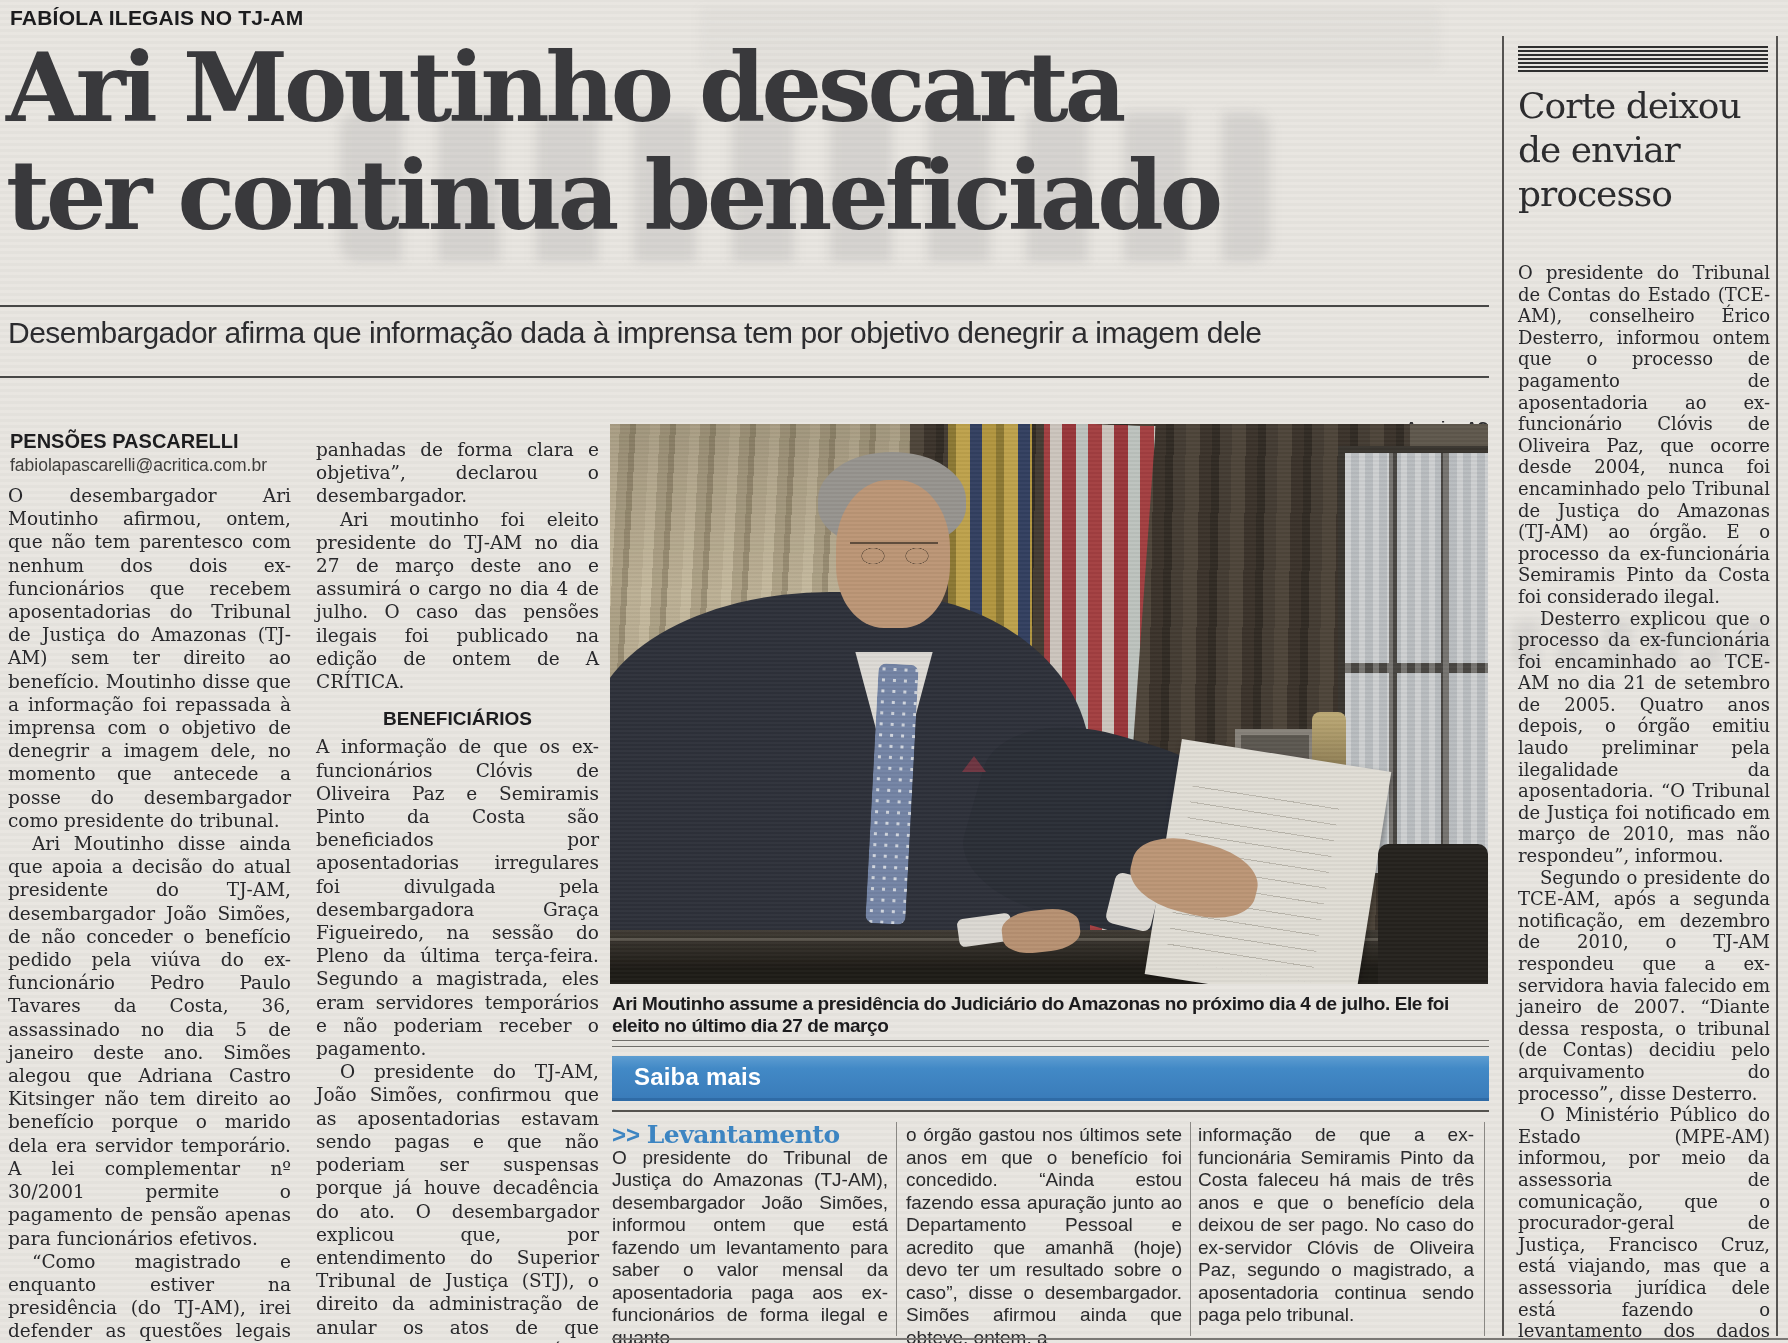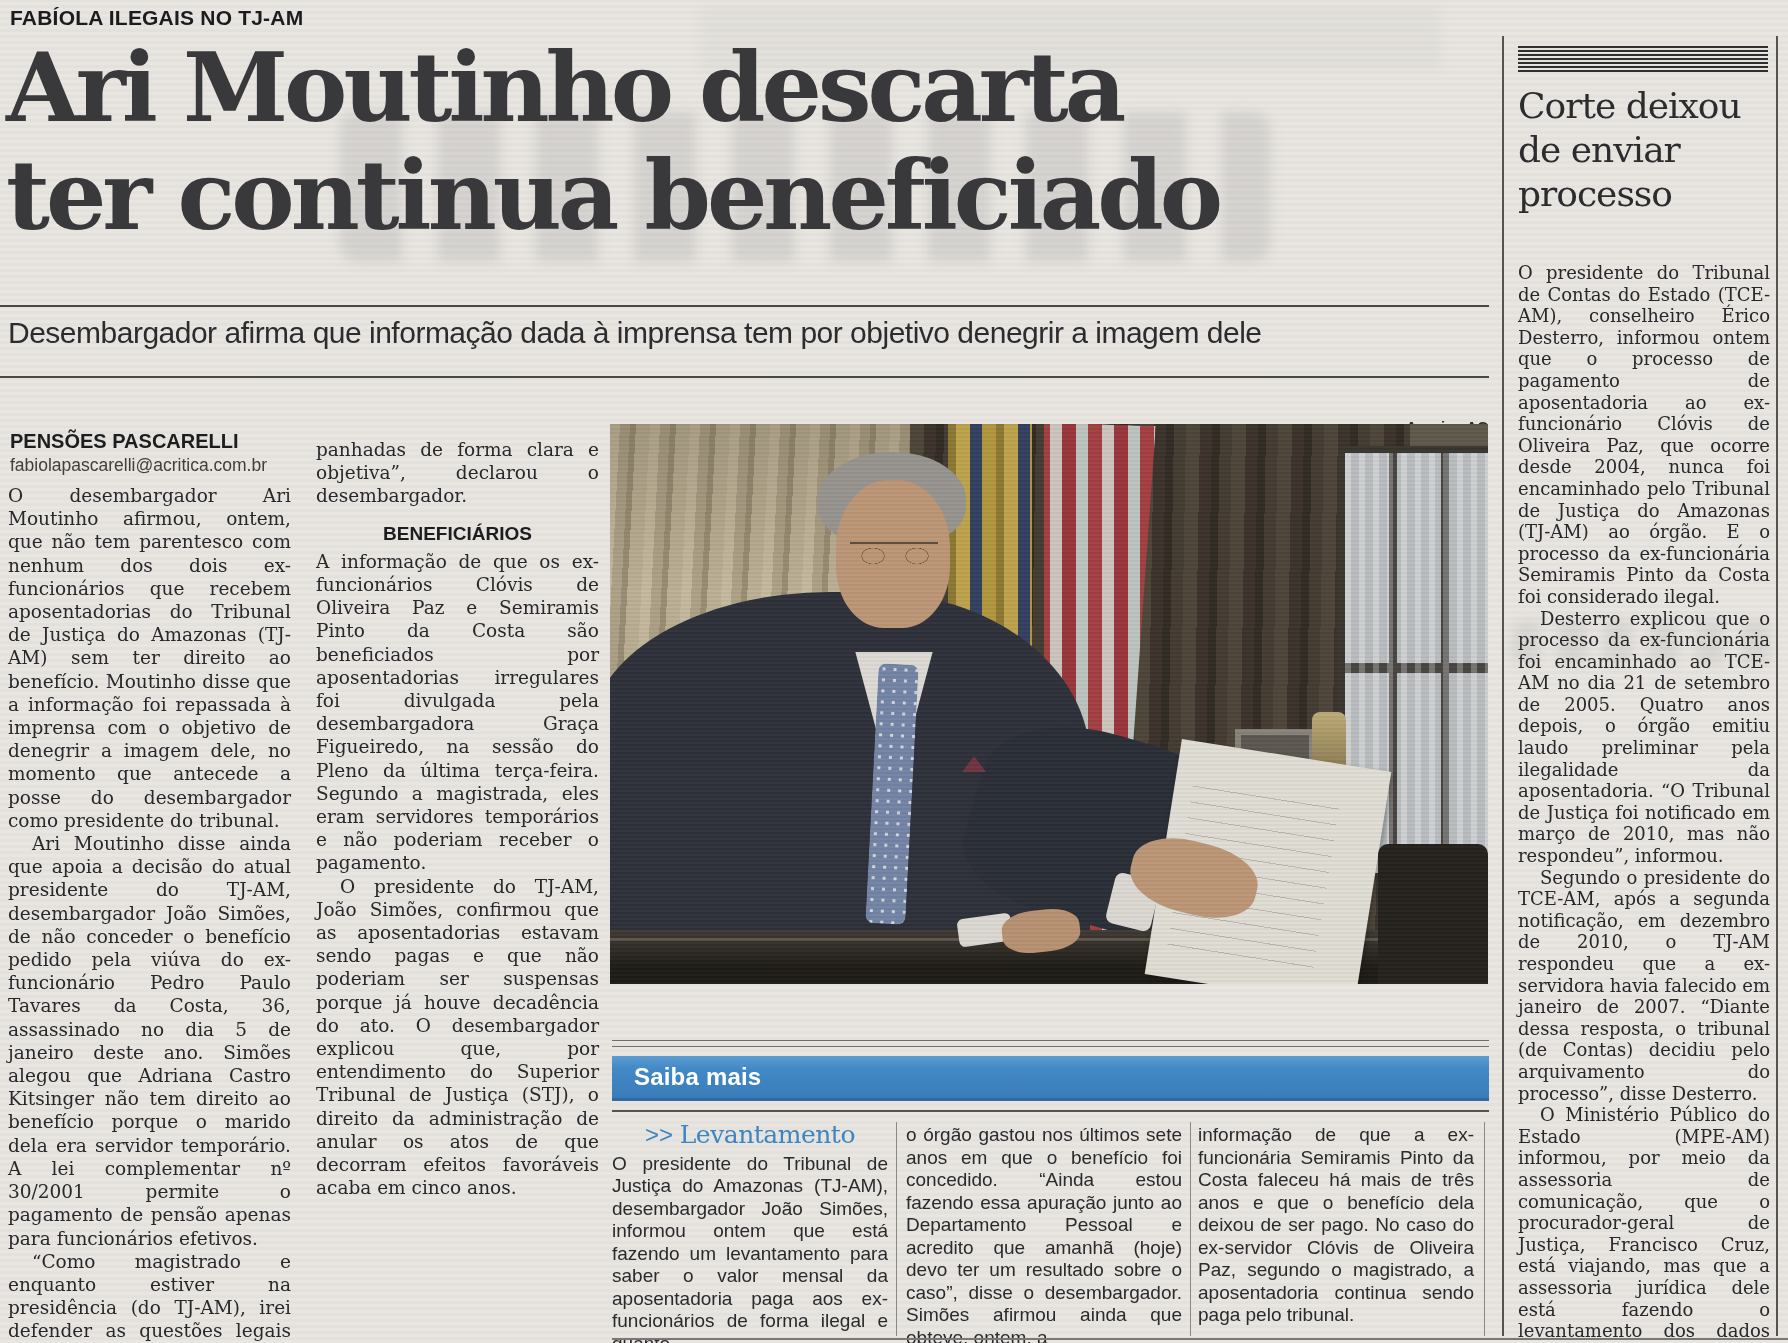--- a/index.html
+++ b/index.html
@@ -152,6 +152,7 @@
   <div class="bodycol col2">
     <div class="plist">
         <p>panhadas de forma clara e objetiva”, declarou o desembargador.</p>
+        <p>Ari moutinho foi eleito presidente do TJ-AM no dia 27 de março deste ano e assumirá o cargo no dia 4 de julho. O caso das pensões ilegais foi publicado na edição de ontem de A CRÍTICA.</p>
       </div>
     <h3>BENEFICIÁRIOS</h3>
     <div class="plist">

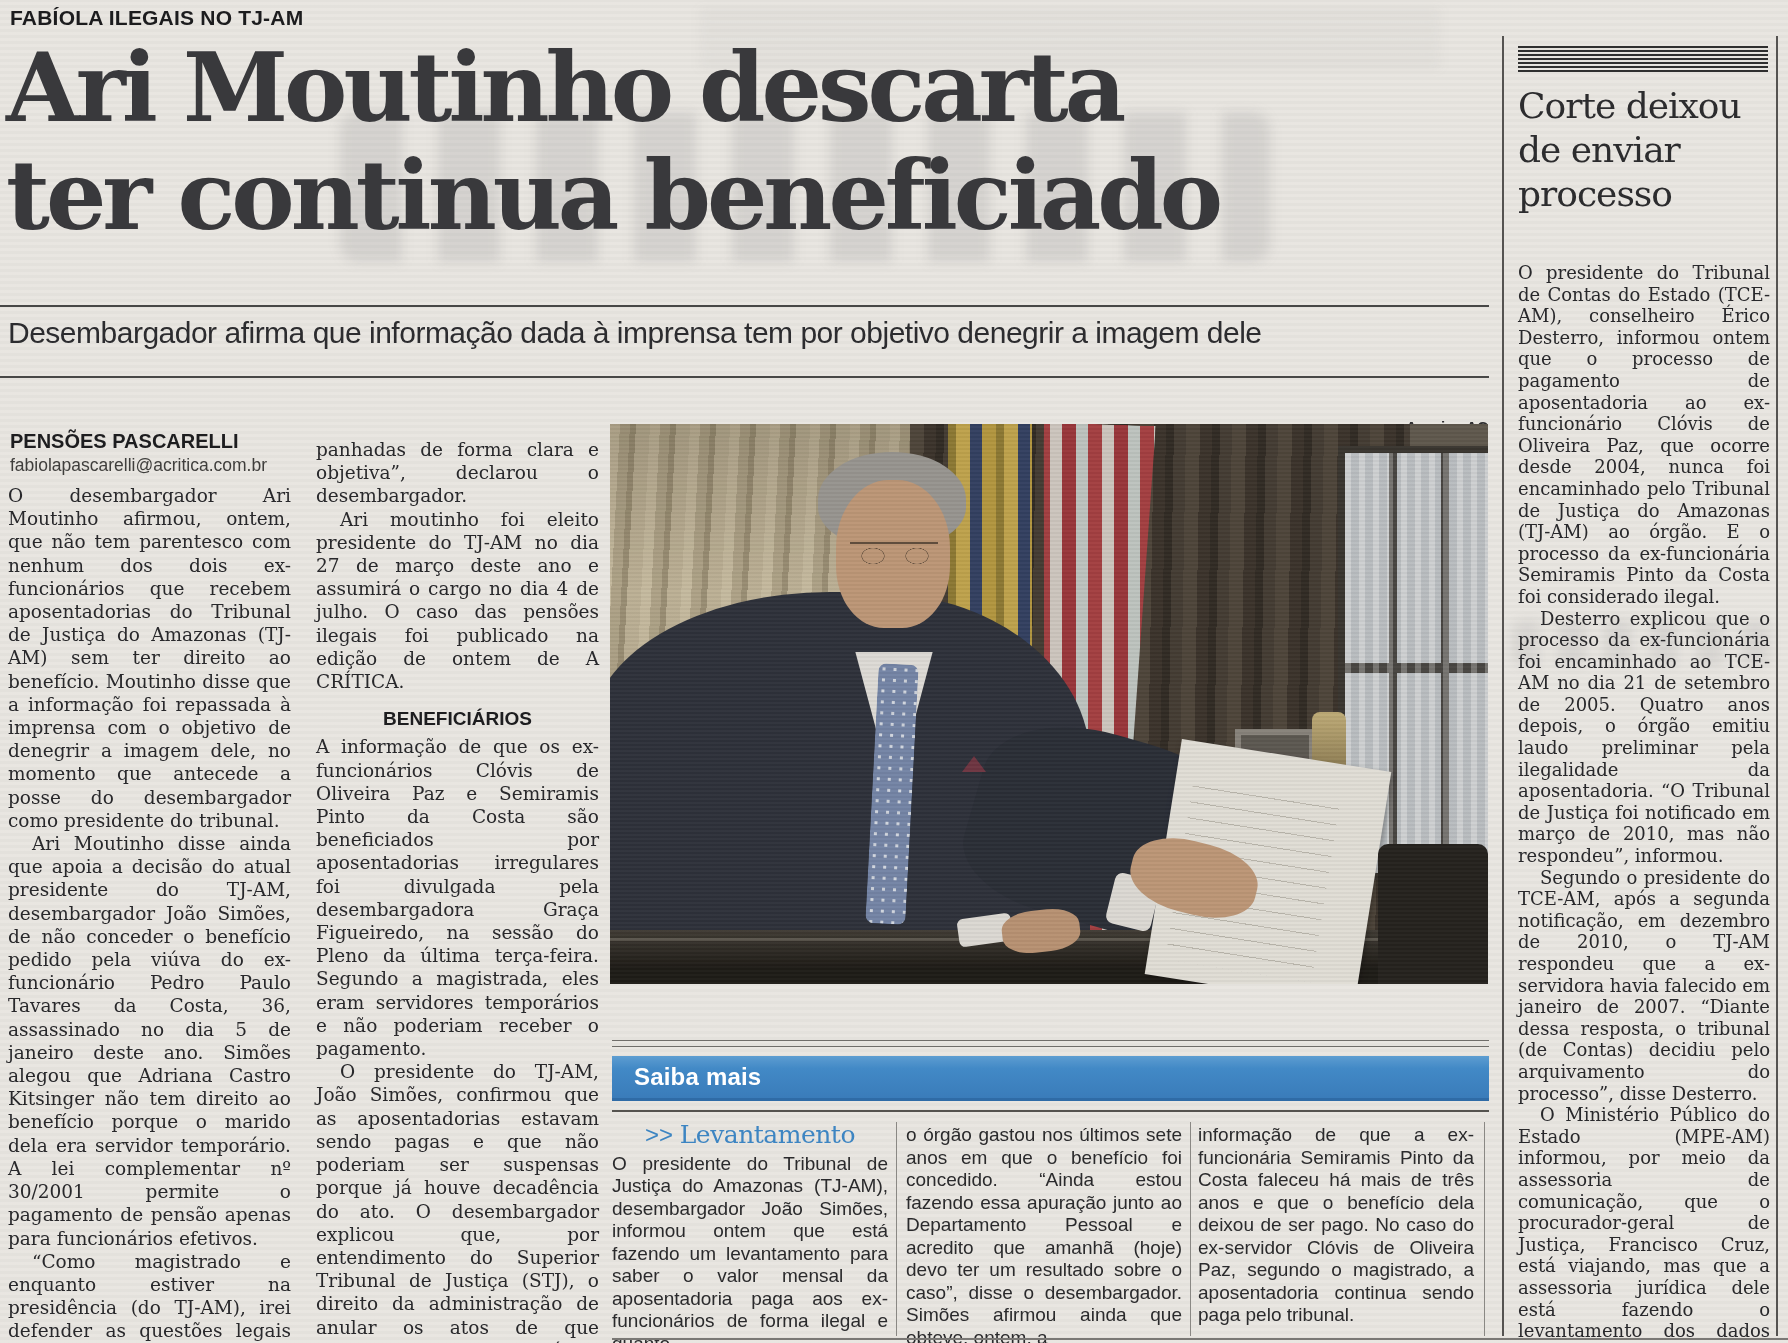--- a/index.html
+++ b/index.html
@@ -190,6 +190,7 @@
     <div class="ph-grain"></div>
   </div>
 
+  <div class="caption">Ari Moutinho assume a presidência do Judiciário do Amazonas no próximo dia 4 de julho. Ele foi eleito no último dia 27 de março</div>
 
   <div class="double-rule"></div>
 

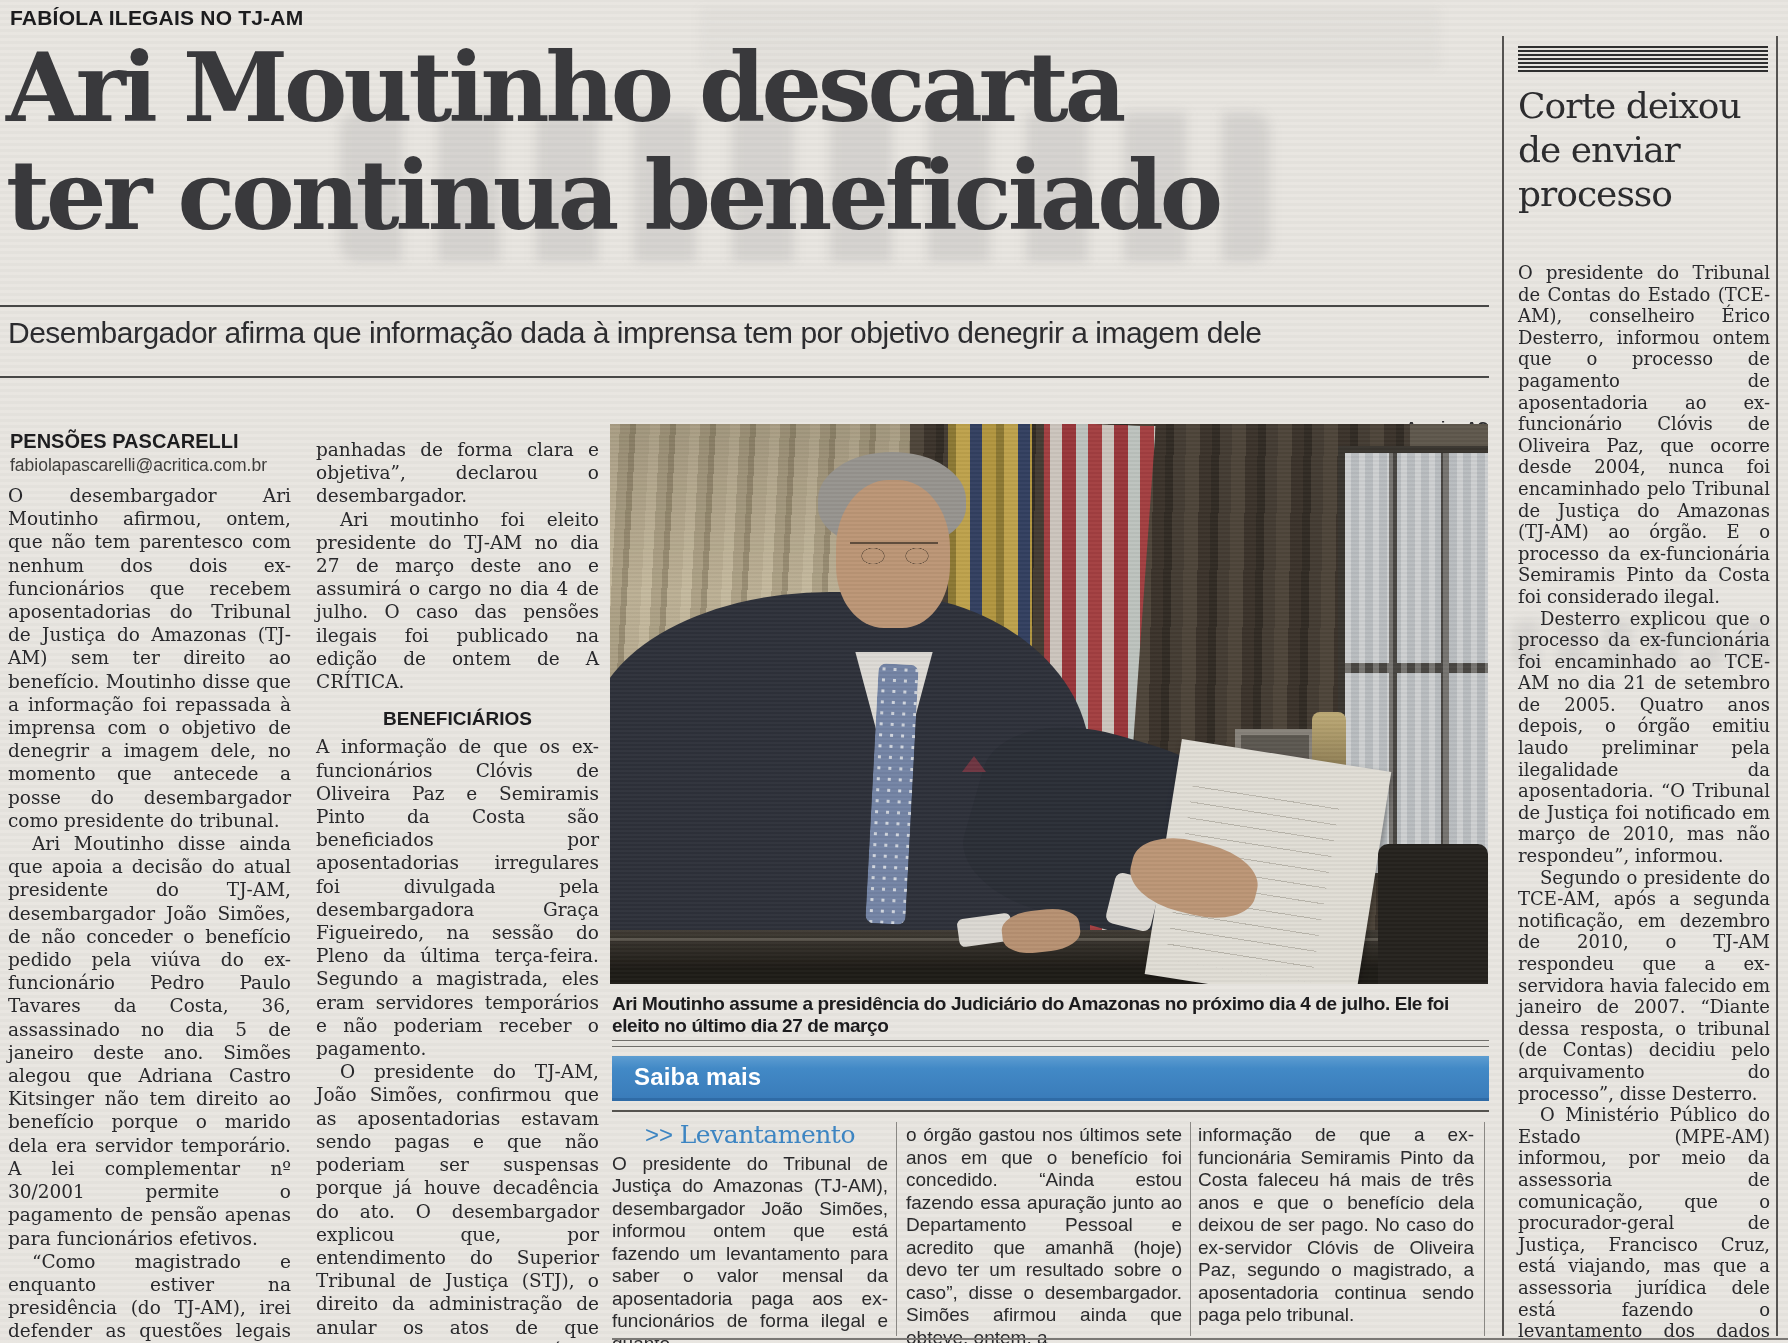--- a/index.html
+++ b/index.html
@@ -98,7 +98,7 @@
            text-align:justify;color:#2a2a2c;}
   .saiba-col p{margin:0;}
   .saiba1{left:612px;} .saiba2{left:906px;} .saiba3{left:1198px;}
-  .saiba-title{font-size:24px;font-weight:normal;color:#3d85c2;margin-bottom:6px;text-align:center;}
+  .saiba-title{font-size:24px;font-weight:bold;color:#3d85c2;text-align:left;}
   .saiba-title .t{font-family:"DejaVu Serif",serif;font-size:25px;letter-spacing:-.5px;}
   .vsep{position:absolute;top:1122px;height:214px;width:1px;background:#8a8884;}
   .vsep1{left:896px;} .vsep2{left:1190px;} .vsep3{left:1484px;}

